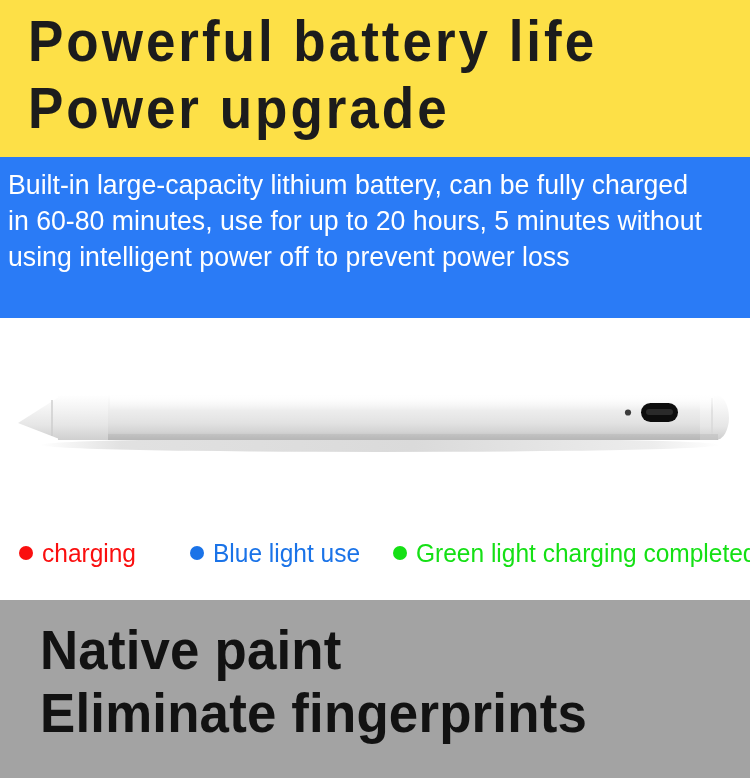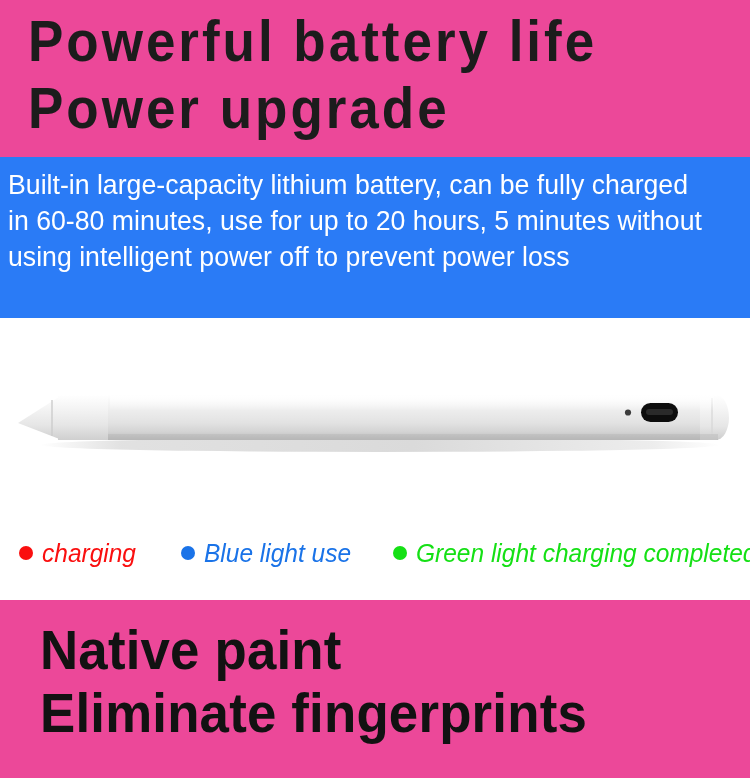--- a/index.html
+++ b/index.html
@@ -22,7 +22,7 @@
     top: 0;
     width: 750px;
     height: 157px;
-    background: #ec4899;
+    background: #fde047;
   }
   .headline-line {
     position: absolute;

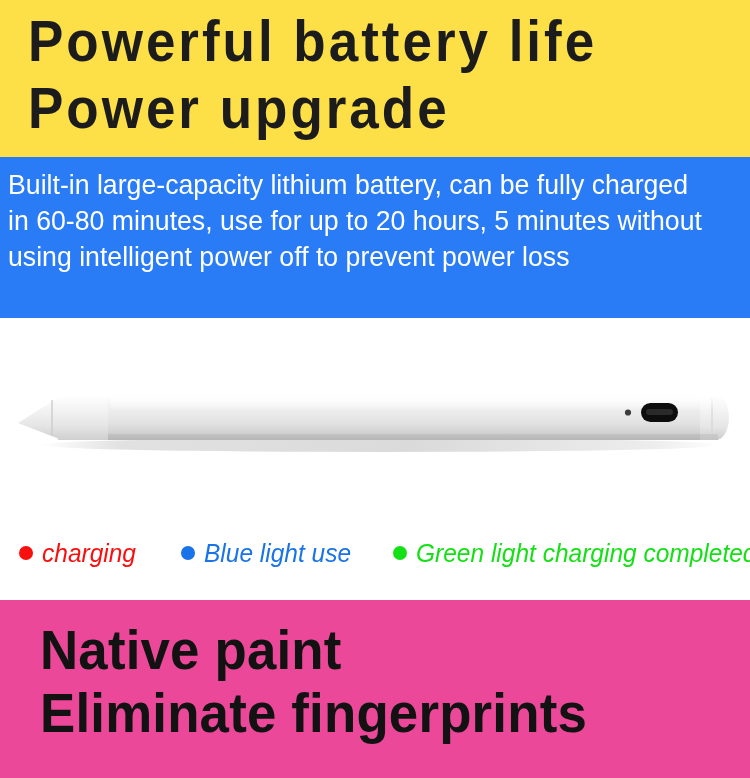--- a/index.html
+++ b/index.html
@@ -101,7 +101,6 @@
     display: flex;
     align-items: center;
     white-space: nowrap;
-    font-style: italic;
   }
   .legend-item.i0 { left: 19px; }
   .legend-item.i1 { left: 181px; text-align: center; }

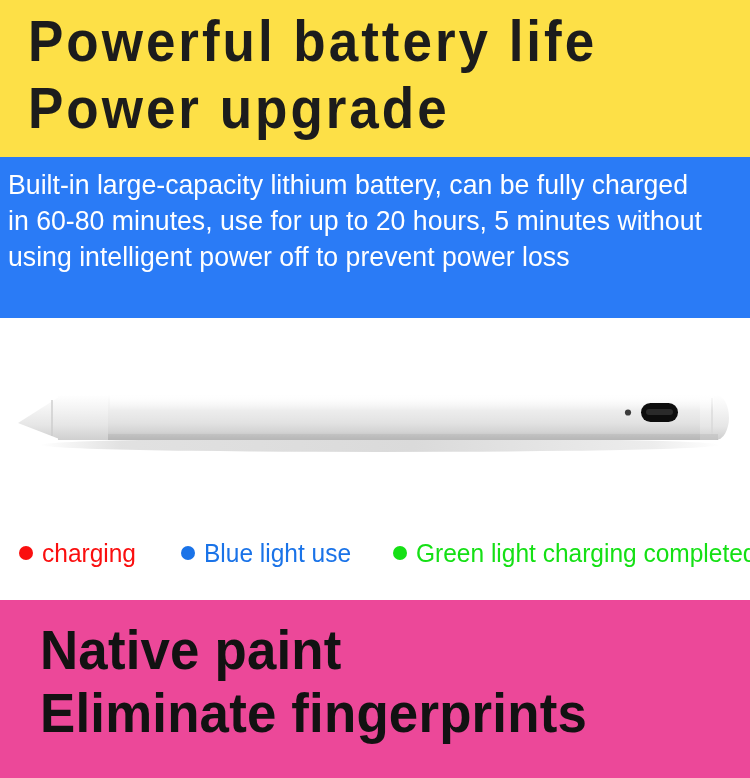--- a/index.html
+++ b/index.html
@@ -103,7 +103,7 @@
     white-space: nowrap;
   }
   .legend-item.i0 { left: 19px; }
-  .legend-item.i1 { left: 181px; text-align: center; }
+  .legend-item.i1 { left: 190px; text-align: center; }
   .legend-item.i2 { left: 393px; }
   .legend-dot {
     width: 14px;

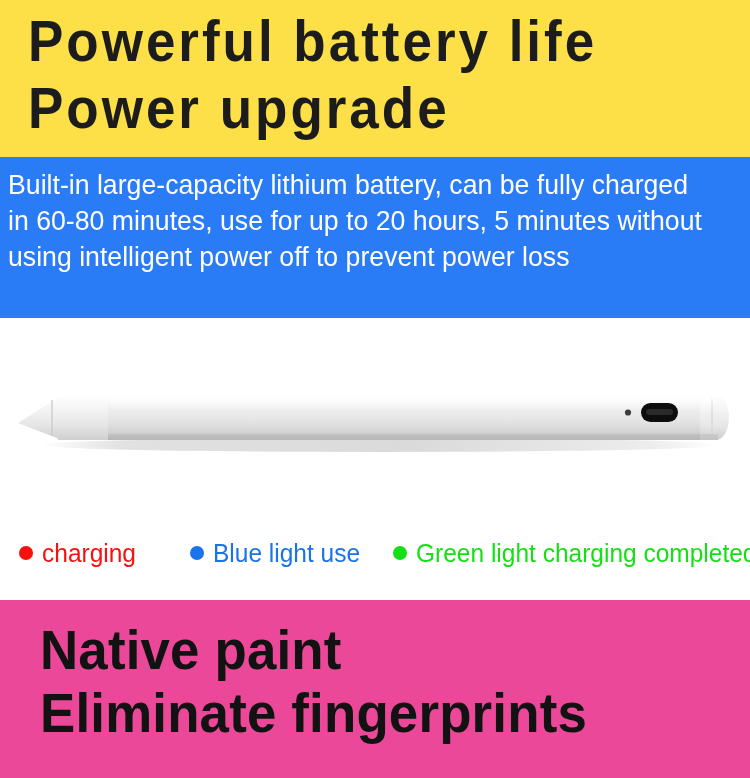--- a/index.html
+++ b/index.html
@@ -129,7 +129,7 @@
     top: 600px;
     width: 750px;
     height: 178px;
-    background: #ec4899;
+    background: #a3a3a3;
   }
   .bottom-line {
     position: absolute;

